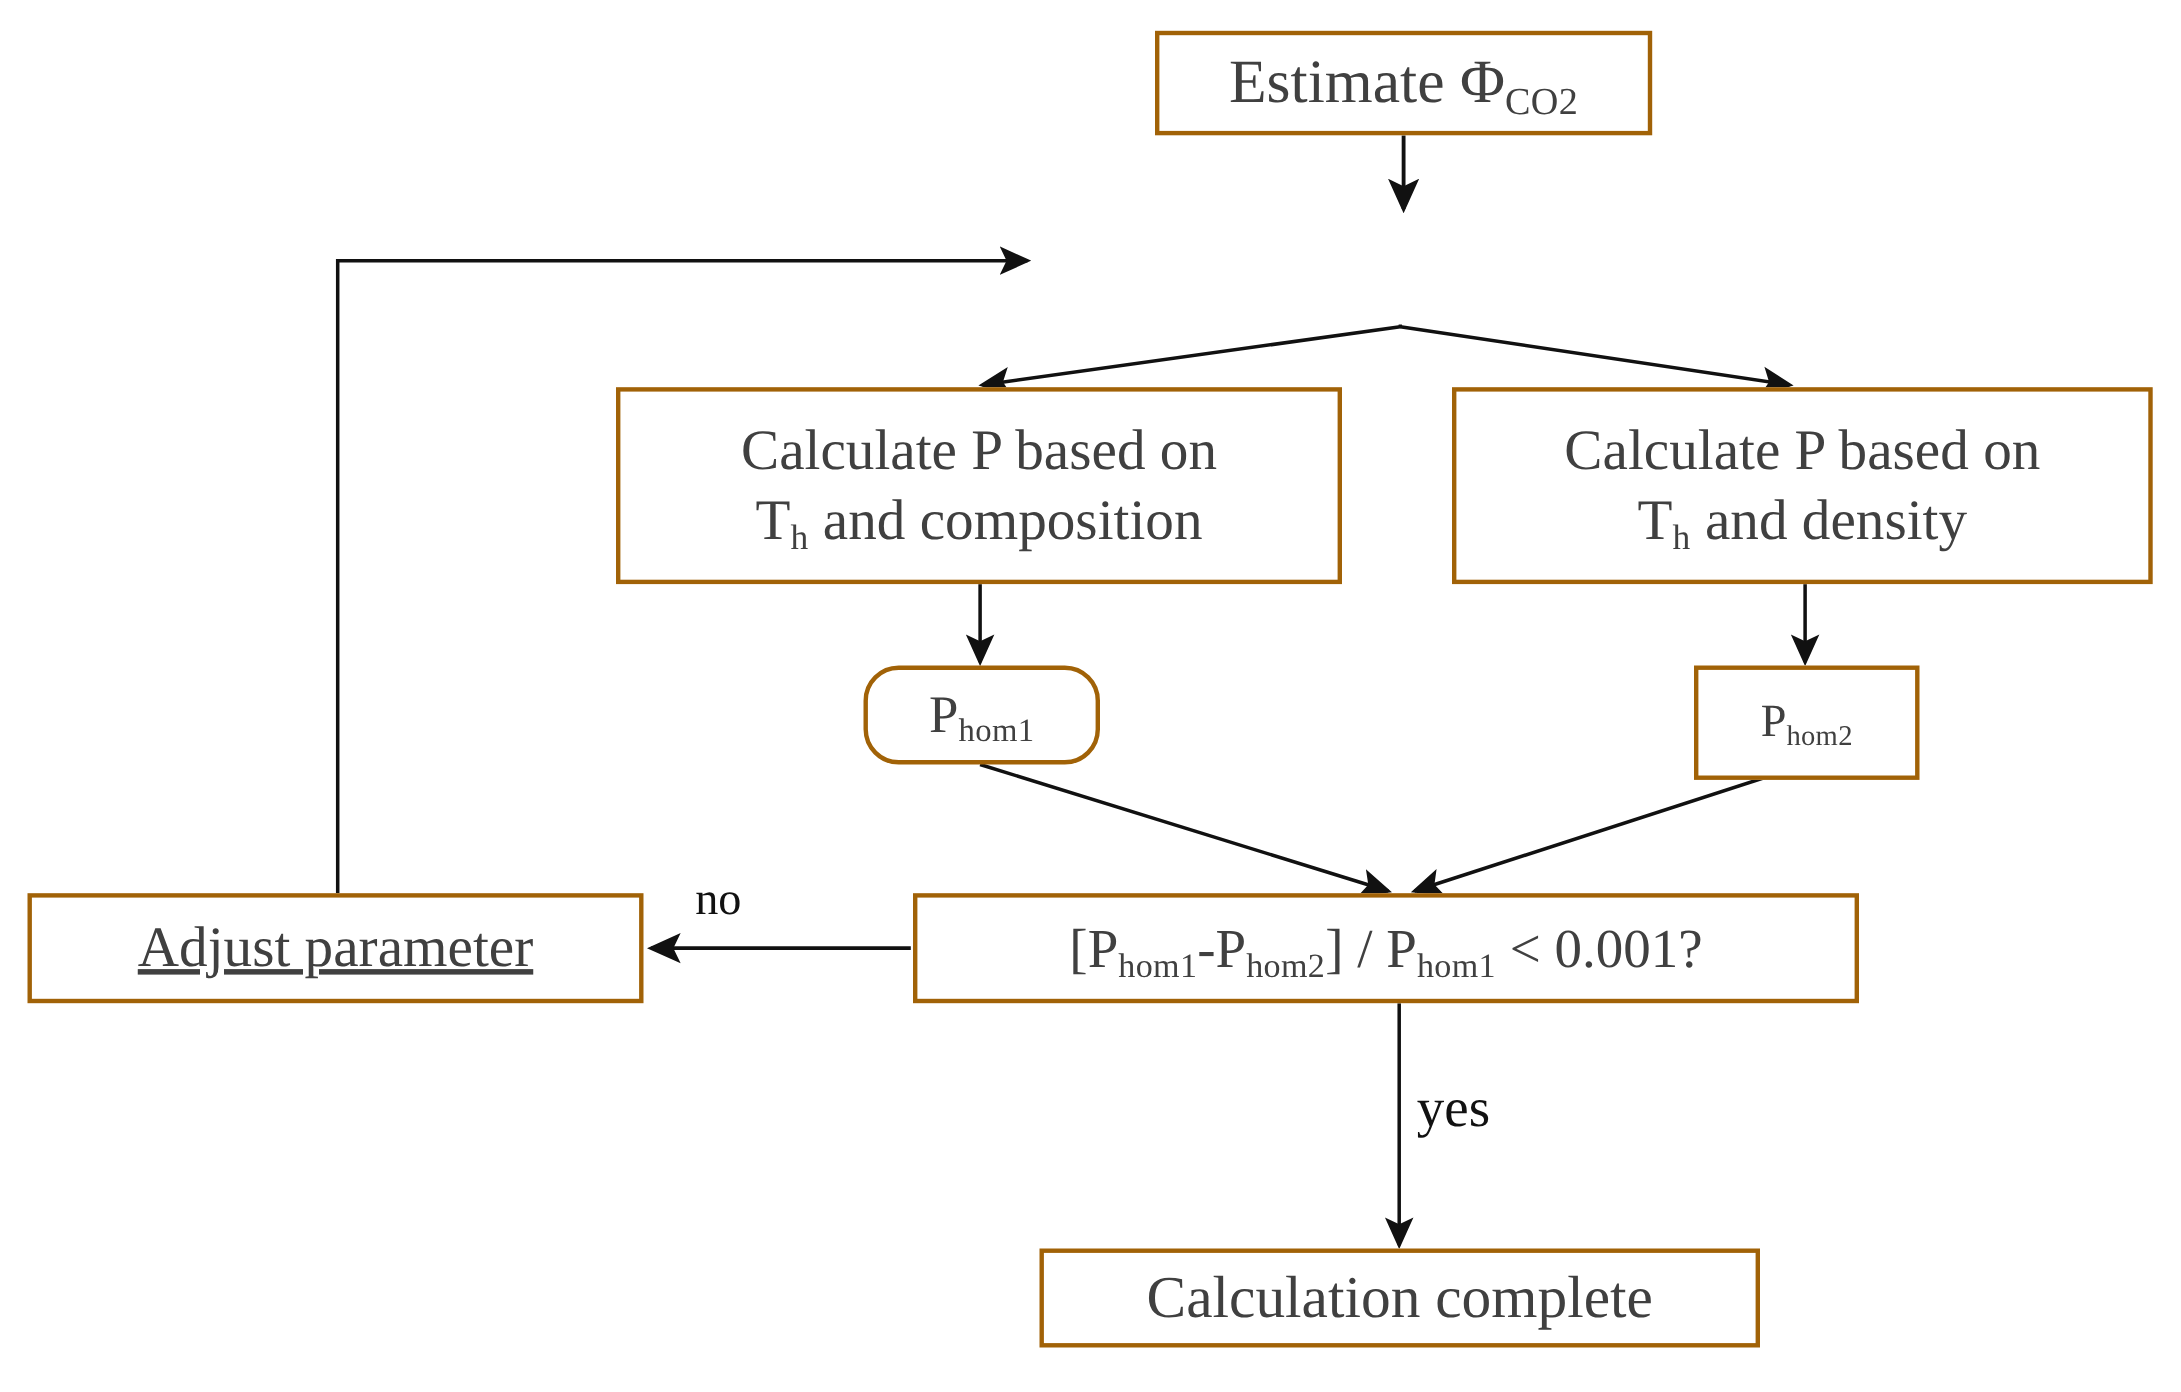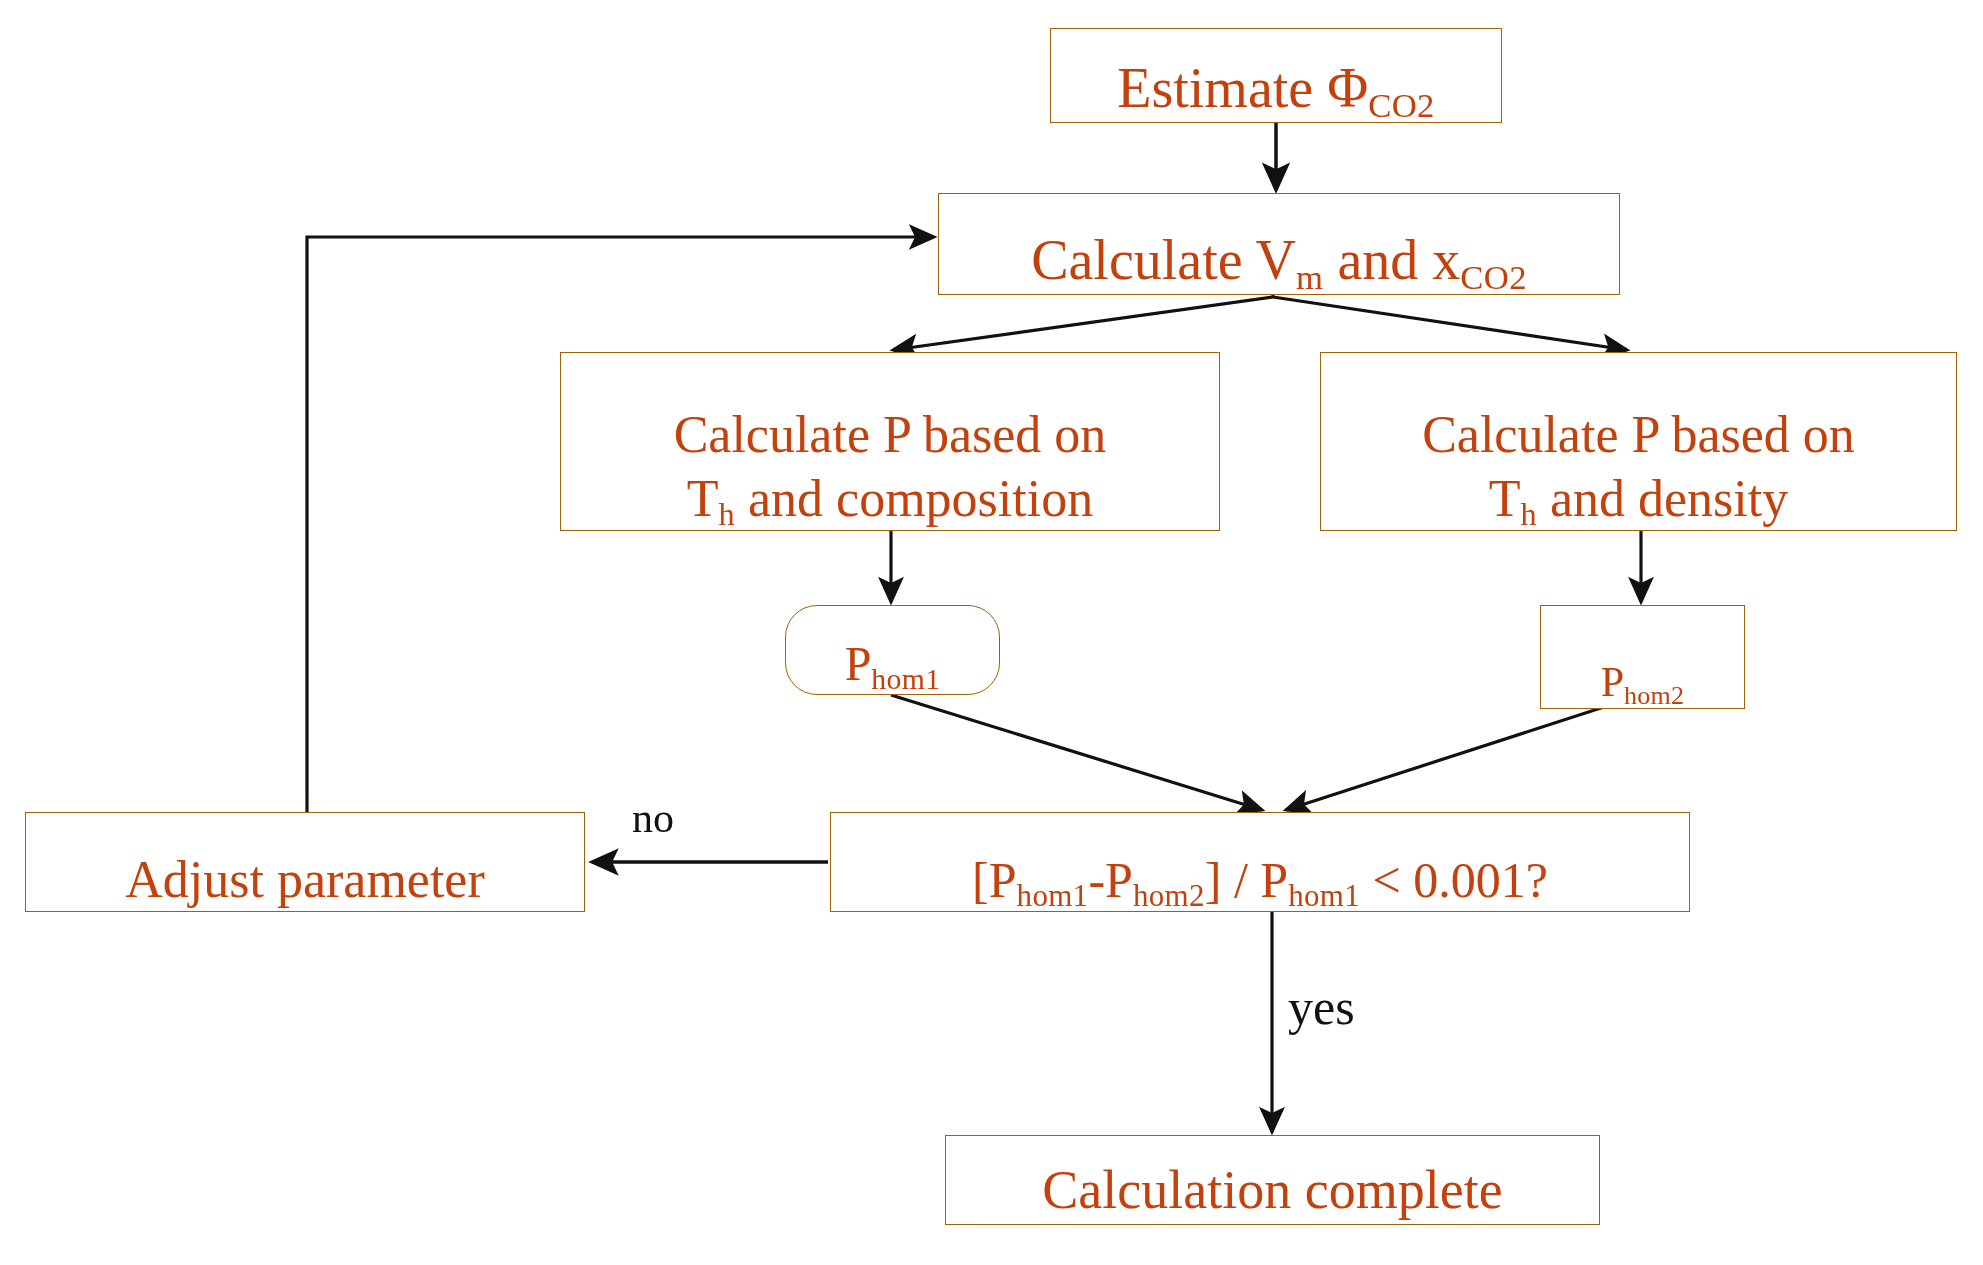--- a/index.html
+++ b/index.html
@@ -27,14 +27,14 @@
   .node {
     position: absolute;
     box-sizing: border-box;
-    border: 1px solid #a16207;
+    border: 4px solid #a16207;
     background: #ffffff;
     display: flex;
-    align-items: flex-end;
+    align-items: center;
     justify-content: center;
     text-align: center;
     line-height: 1.22;
-    color: #c2410c;
+    color: #404040;
     z-index: 2;
   }
   .node .txt {

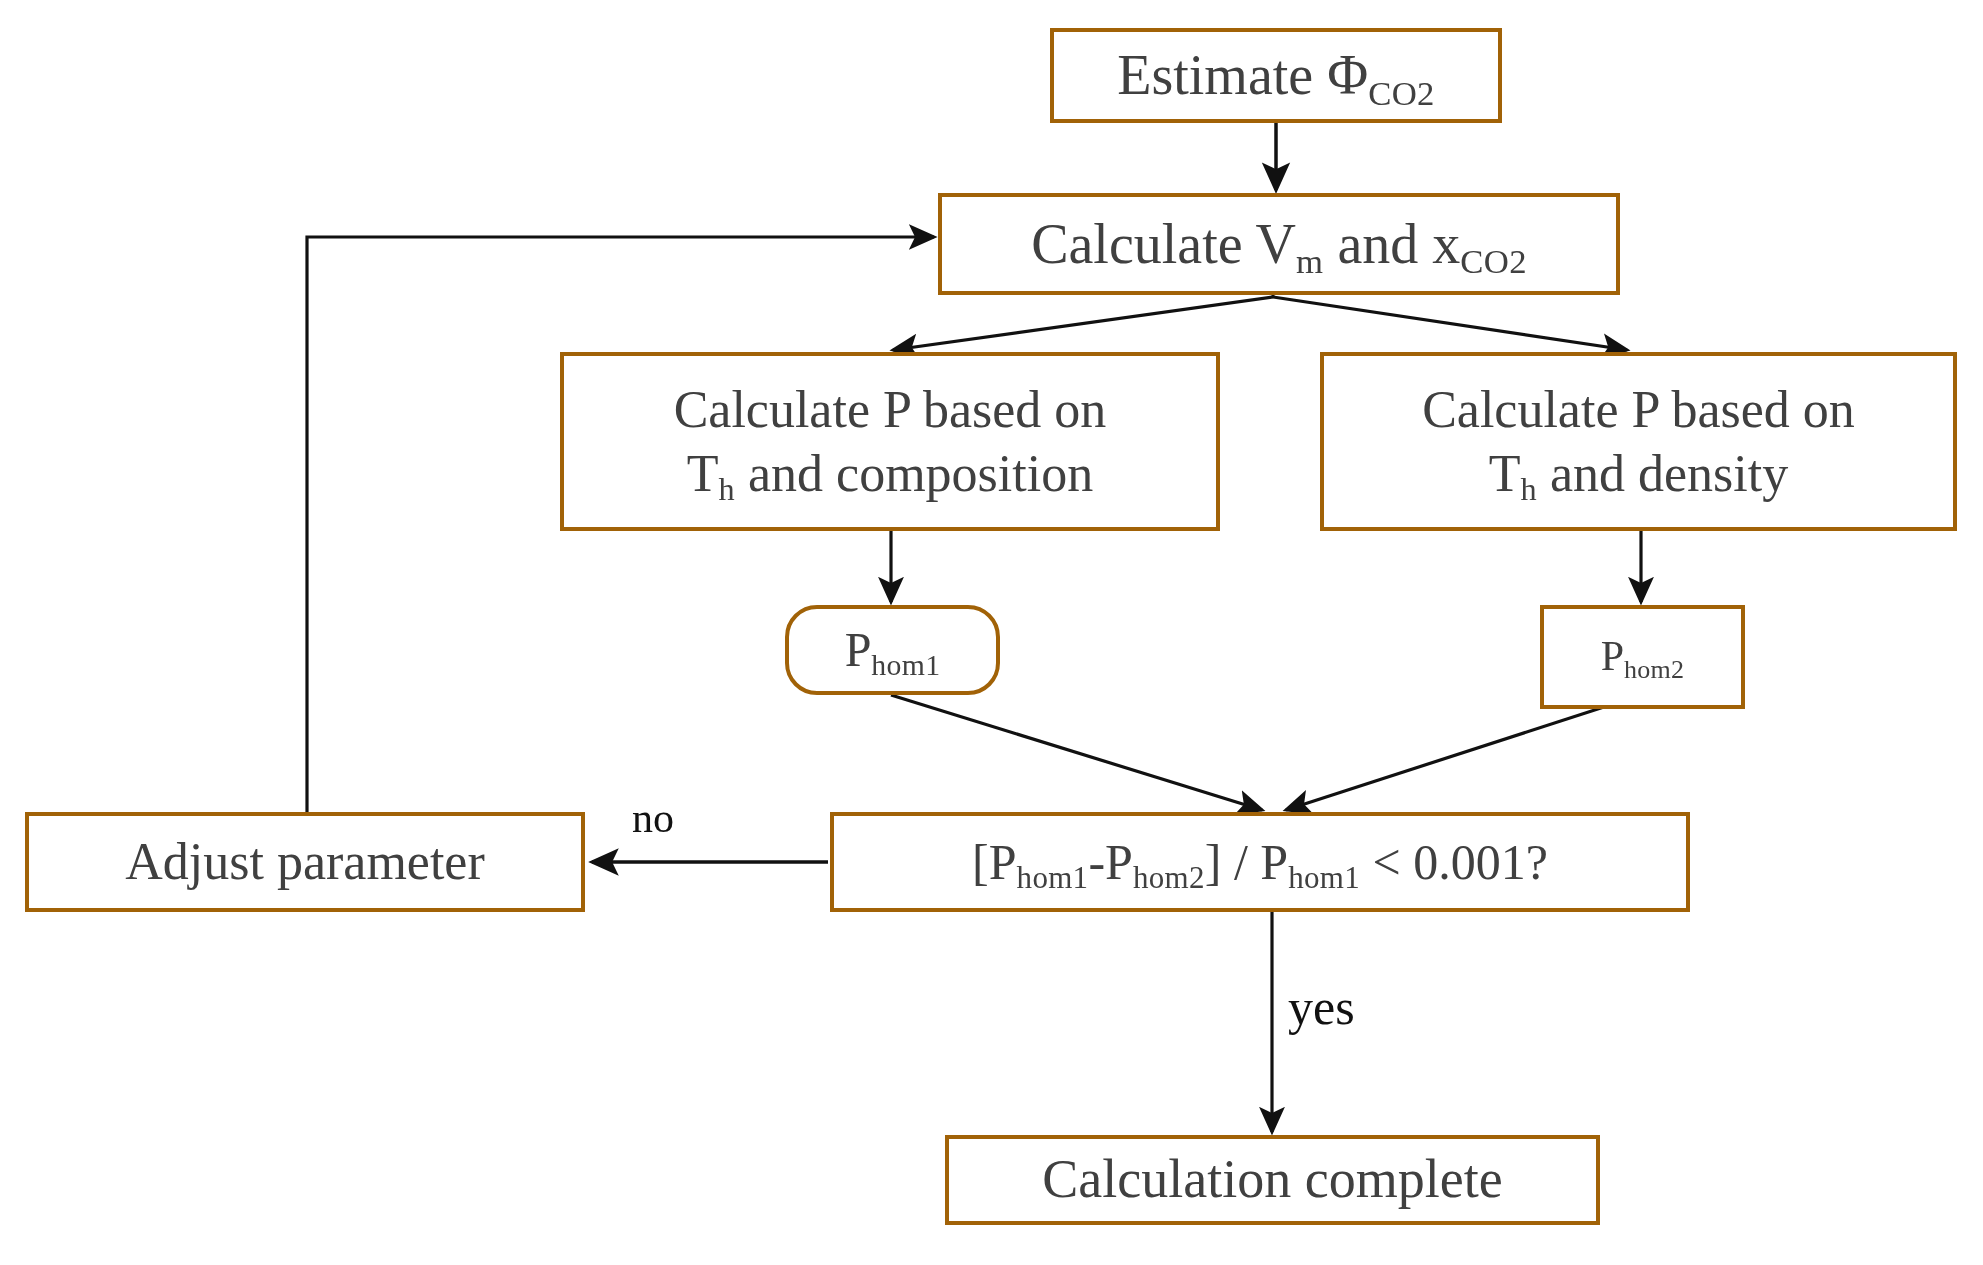--- a/index.html
+++ b/index.html
@@ -111,9 +111,6 @@
     <span class="txt">Estimate Φ<sub>CO2</sub></span>
   </div>
 
-  <div class="node" id="n-calc-vm">
-    <span class="txt">Calculate V<sub>m</sub> and x<sub>CO2</sub></span>
-  </div>
 
   <div class="node" id="n-calc-comp">
     <span class="txt">Calculate P based on<br>T<sub>h</sub> and composition</span>

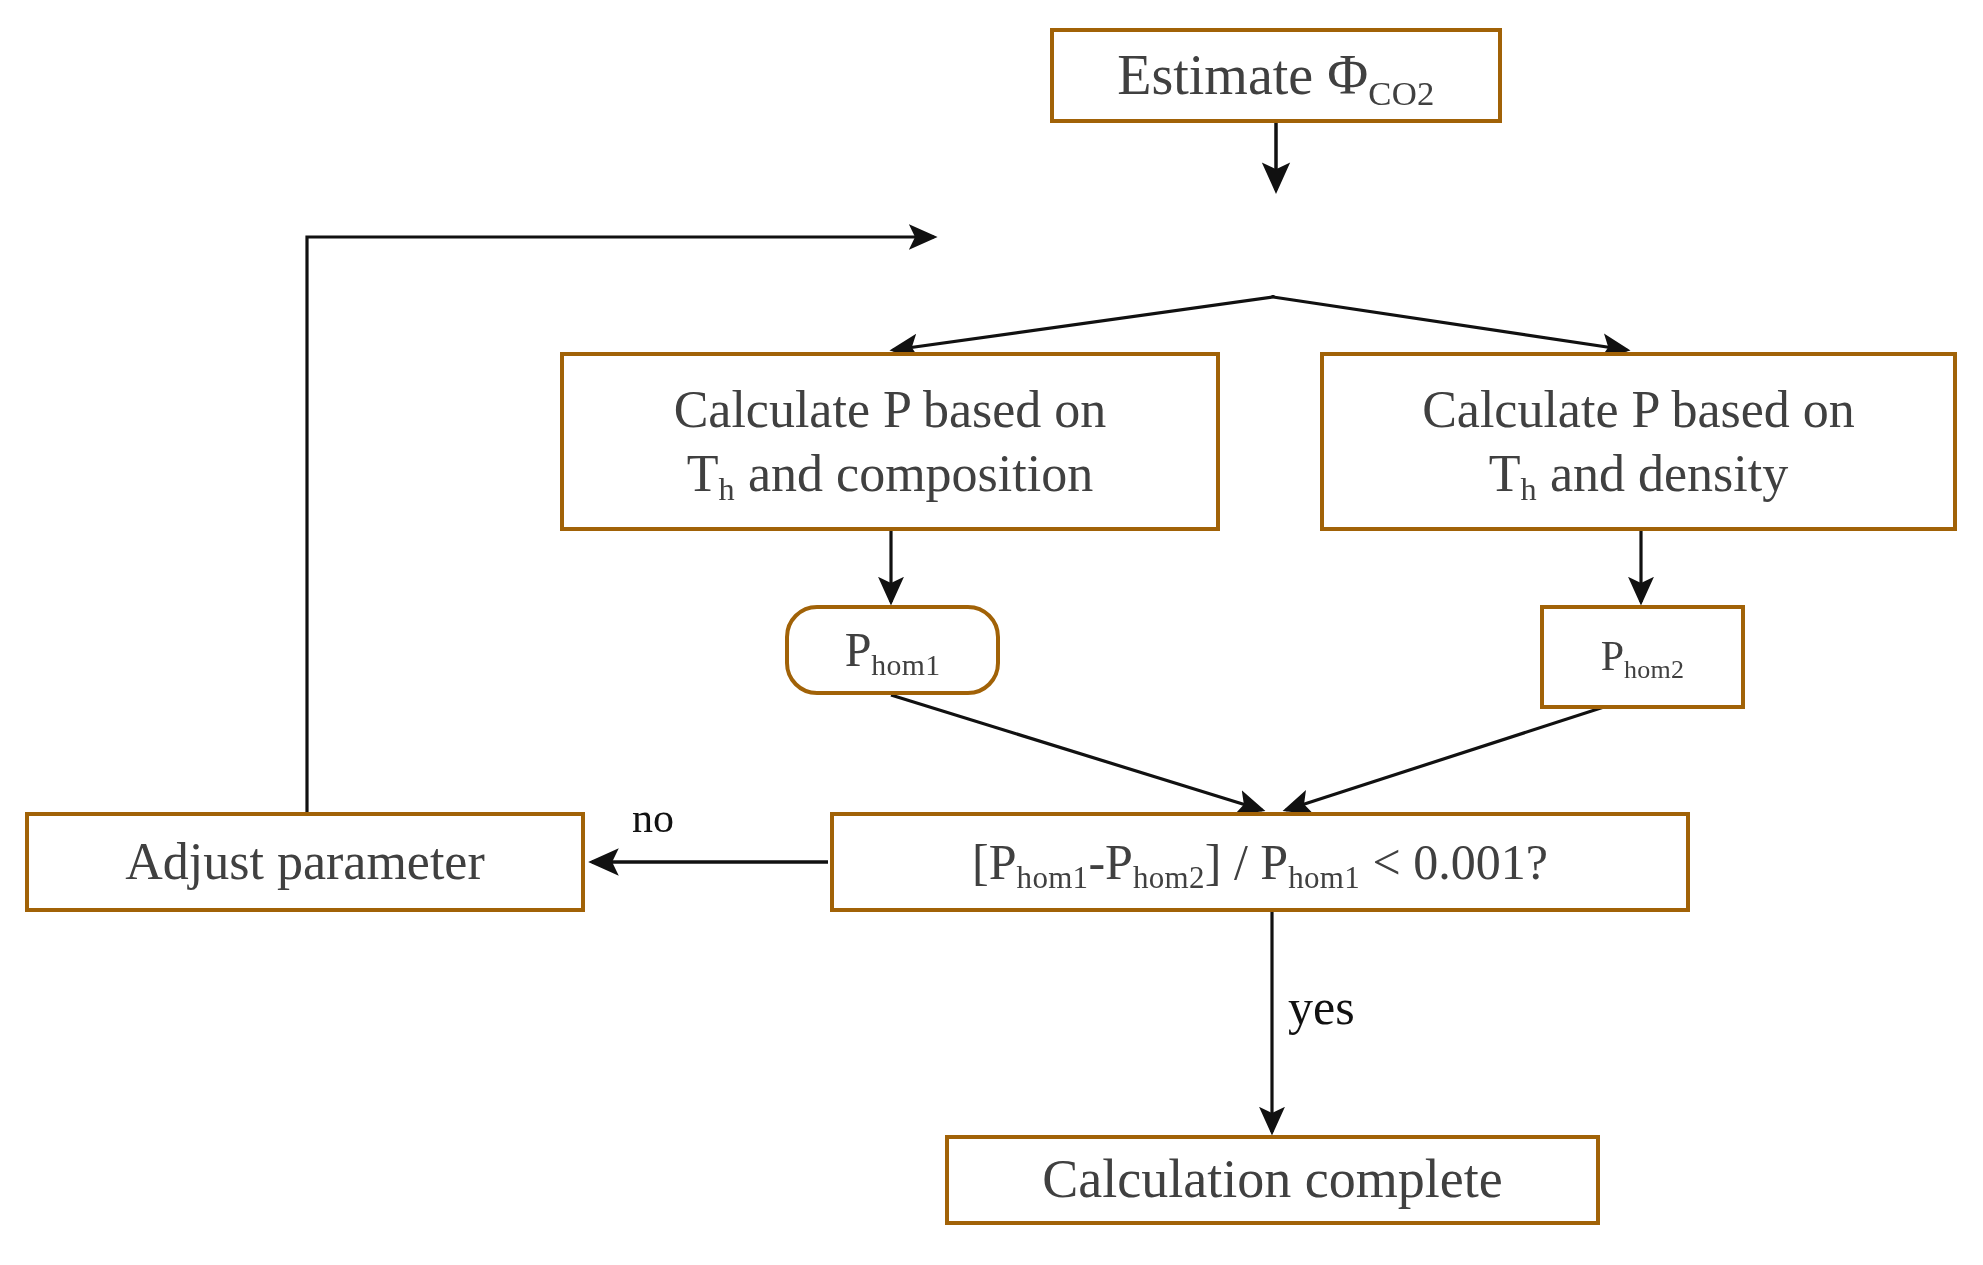--- a/index.html
+++ b/index.html
@@ -65,7 +65,7 @@
   #n-phom1        { left:785px;  top:605px;  width:215px; height:90px;  font-size:48px;border-radius:32px; }
   #n-phom2        { left:1540px; top:605px;  width:205px; height:104px;  font-size:42px; }
   #n-decision     { left:830px;  top:812px;  width:860px; height:100px; font-size:50px; }
-  #n-adjust       { left:25px;   top:812px;  width:560px; height:100px; font-size:52px; }
+  #n-adjust       { left:25px;   top:812px;  width:560px; height:100px; font-size:52px;text-decoration:underline; }
   #n-complete     { left:945px;  top:1135px; width:655px; height:90px; font-size:54px; }
 
   

